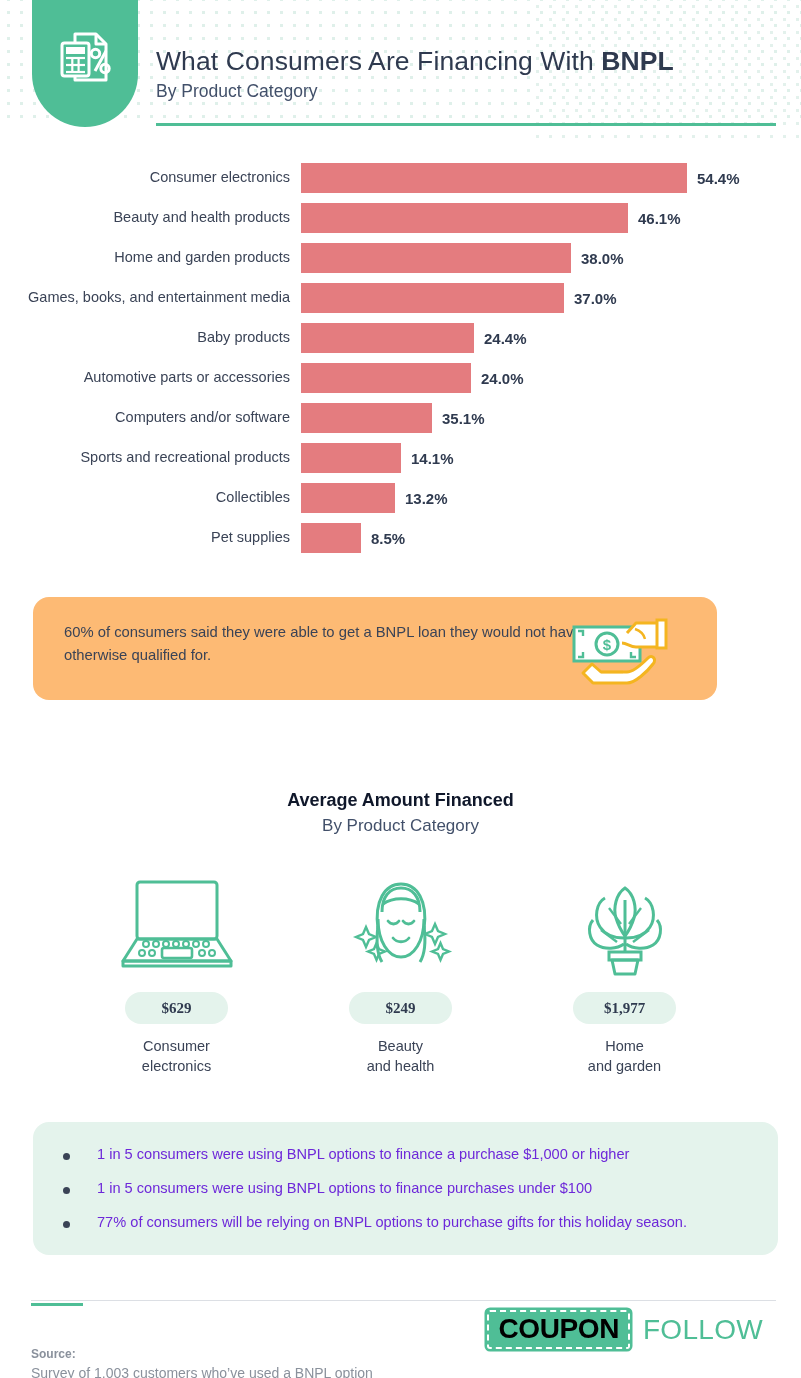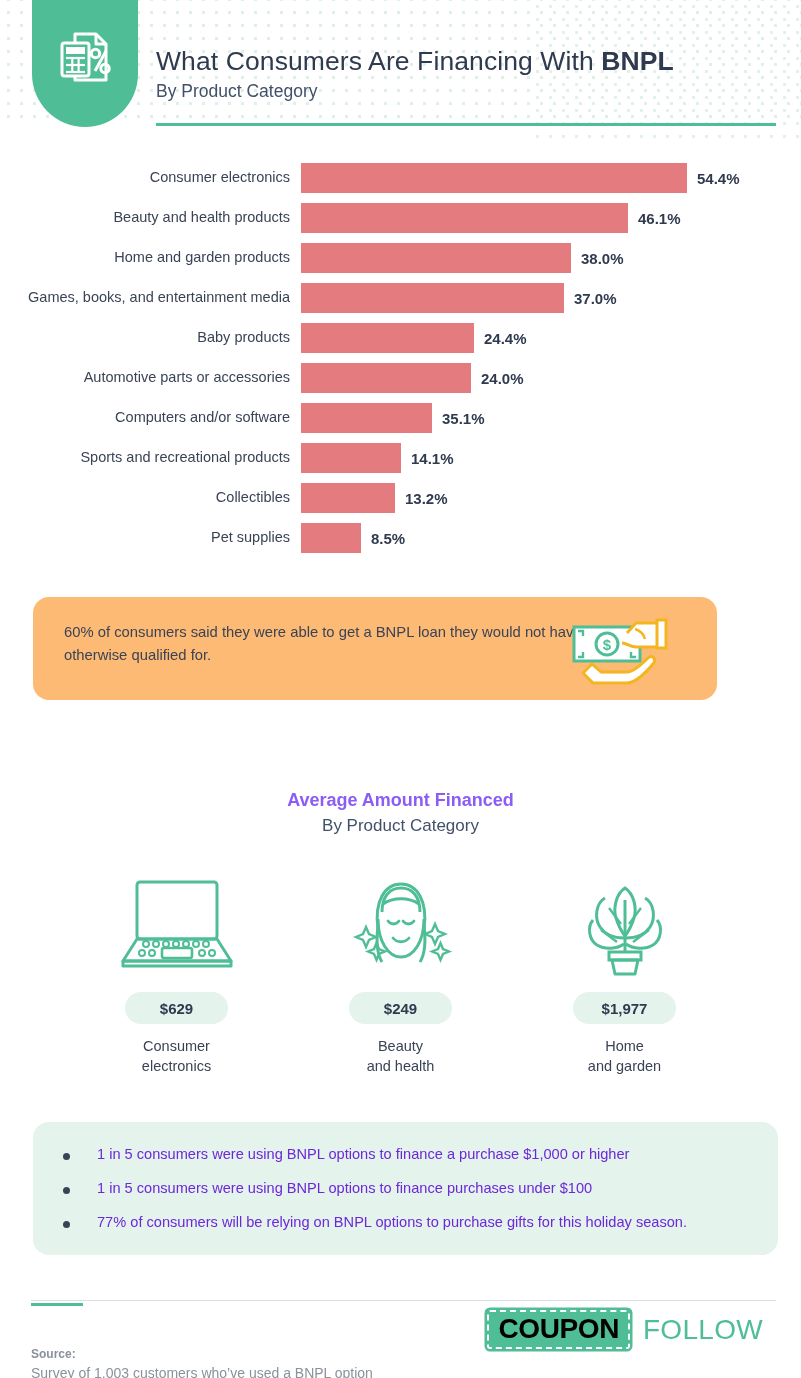--- a/index.html
+++ b/index.html
@@ -75,7 +75,7 @@
 
   
   .avg{ position:absolute; left:0; top:790px; width:801px; z-index:2; text-align:center; }
-  .avg-title{ font-size:18px; font-weight:700; color:#8b5cf6; }
+  .avg-title{ font-size:18px; font-weight:700; color:#0f172a; }
   .avg-sub{ font-size:17px; font-weight:400; color:#42506a; margin-top:5px; }
   .cards{
     display:flex; justify-content:center; gap:72px; margin-top:32px;

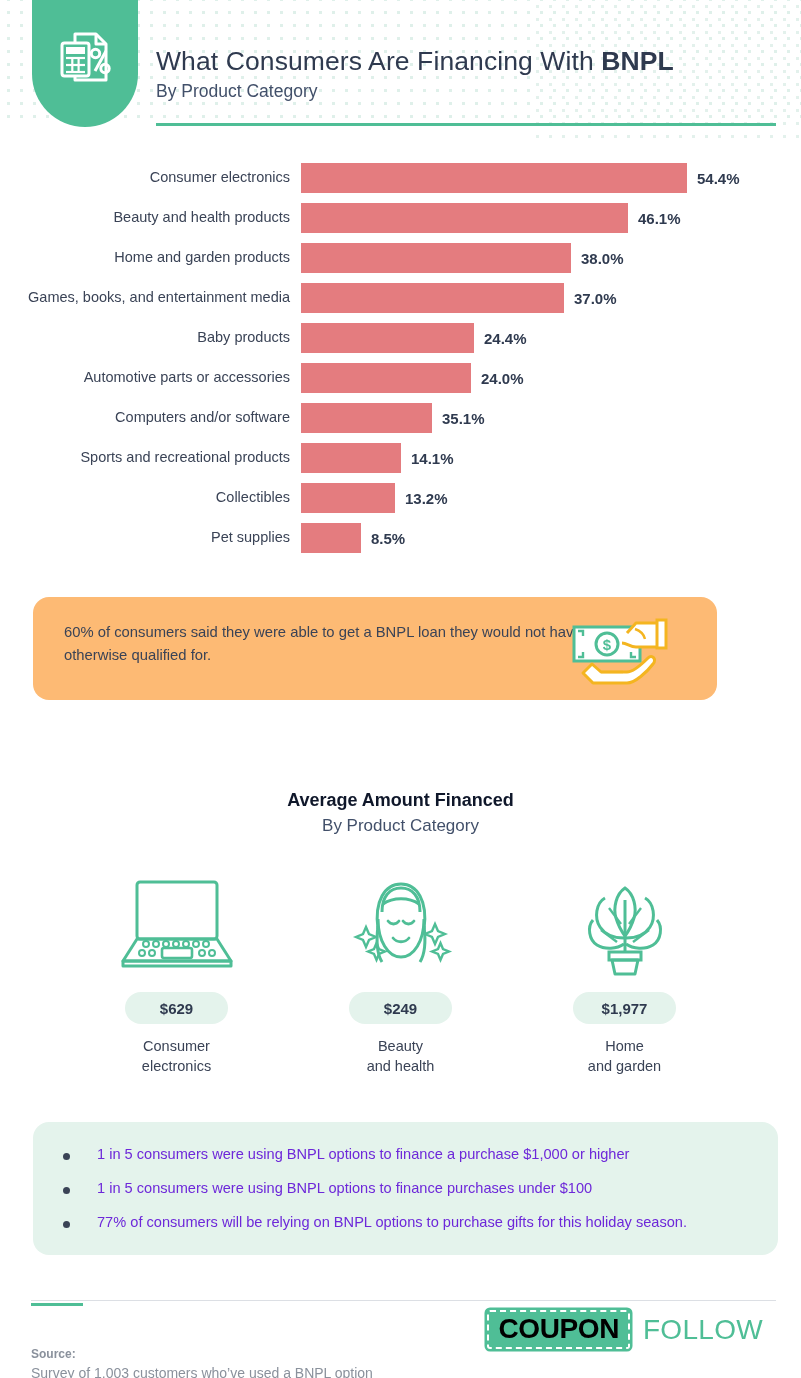--- a/index.html
+++ b/index.html
@@ -85,7 +85,7 @@
   .pill{
     margin-top:14px; width:103px; height:32px; border-radius:16px;
     background:#E4F3EC; display:flex; align-items:center; justify-content:center;
-    font-size:15px; font-weight:700; color:#2f3a4f;
+    font-size:15px; font-weight:700; color:#2f3a4f;font-family:Liberation Serif, serif;
   }
   .card-label{
     margin-top:12px; font-size:14.5px; line-height:1.38; color:#3a4356; white-space:pre-line;

